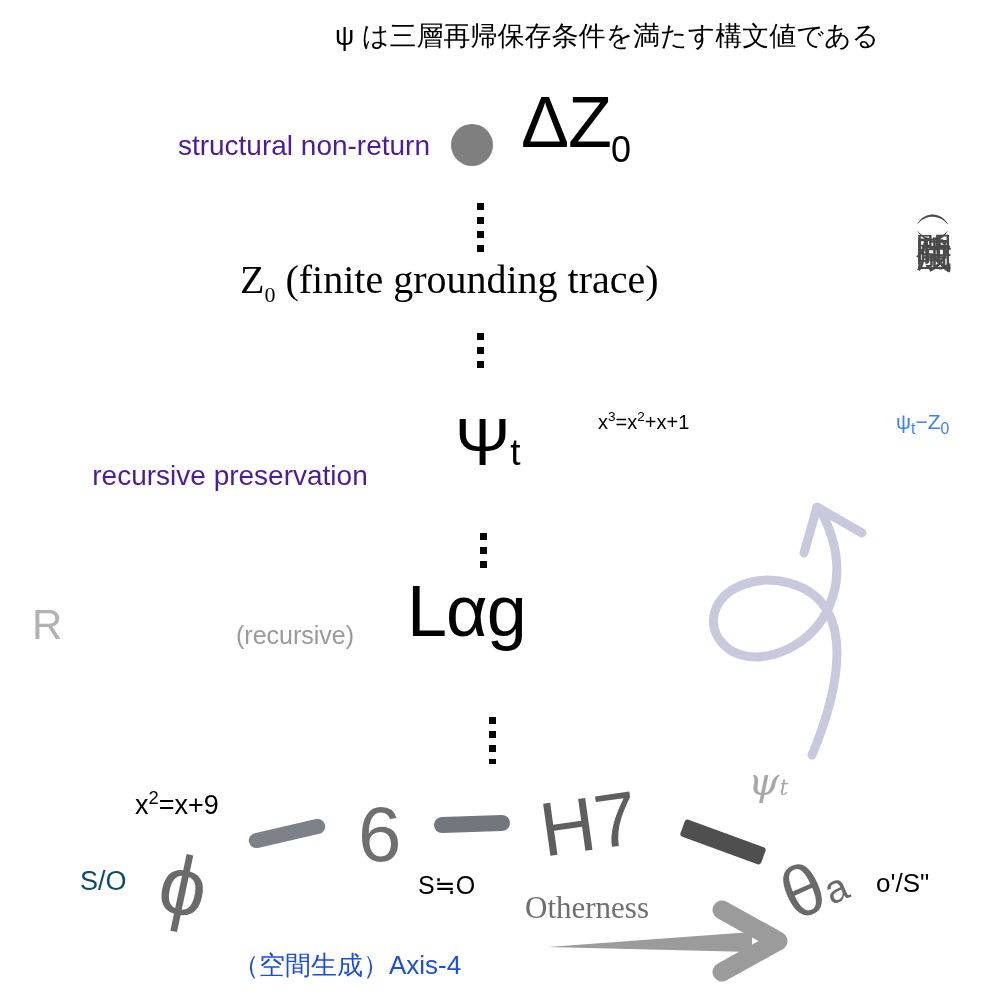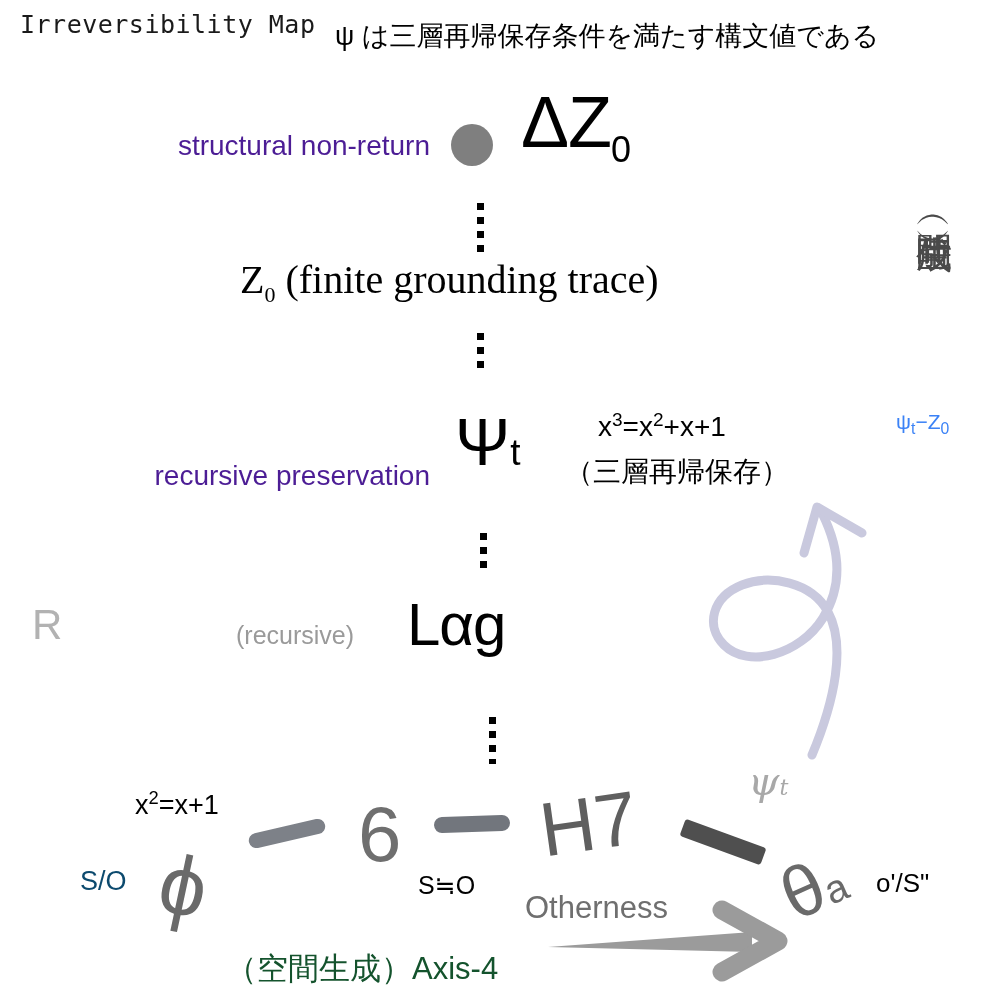--- a/index.html
+++ b/index.html
@@ -242,7 +242,6 @@
 
 <div id="canvas">
 
-  <div class="abs" id="hdr-title">Irreversibility Map</div>
   <div class="abs" id="hdr-sub">ψ は三層再帰保存条件を満たす構文値である</div>
 
   <div class="abs lbl-left" id="lbl-structural">structural non-return</div>

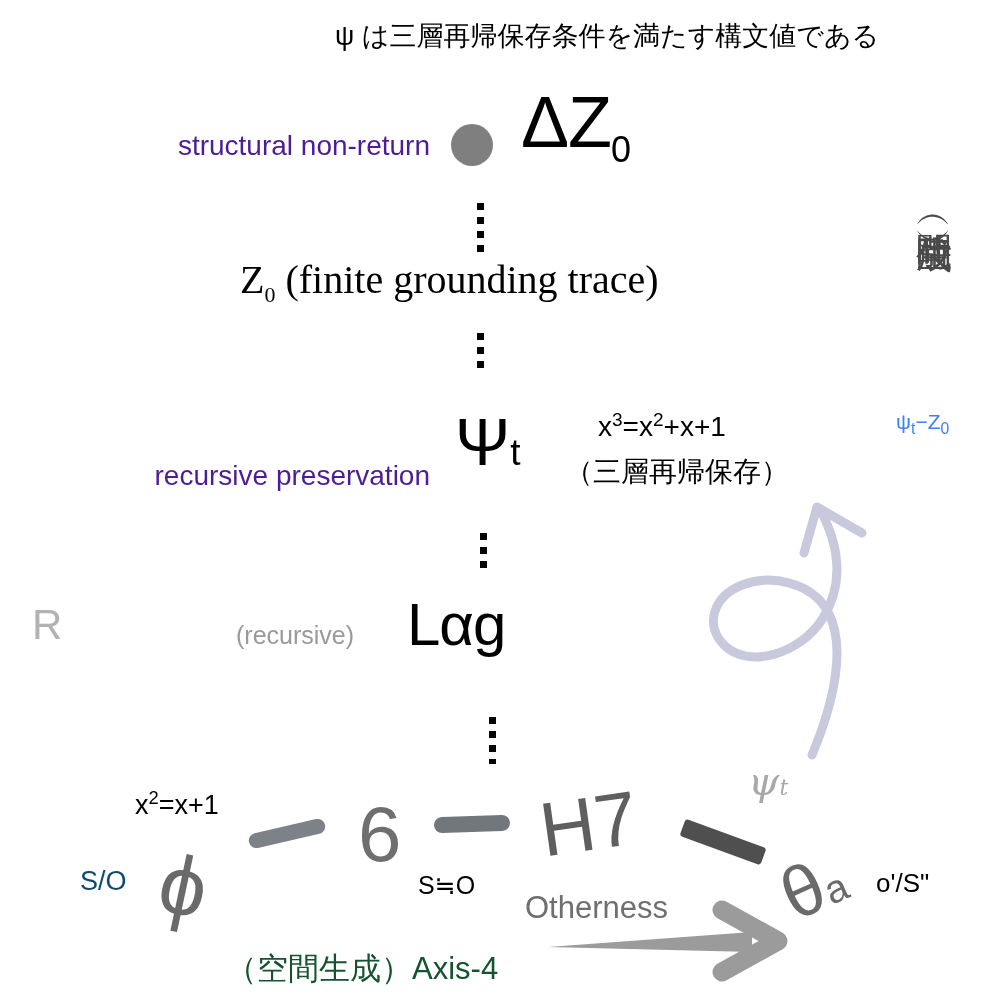--- a/index.html
+++ b/index.html
@@ -88,7 +88,7 @@
   
   #formula-cubic {
     left: 598px; top: 409px;
-    font-size: 28px;
+    font-size: 20px;
     color: #000000;
   }
   #formula-cubic sup { font-size: 0.68em; }

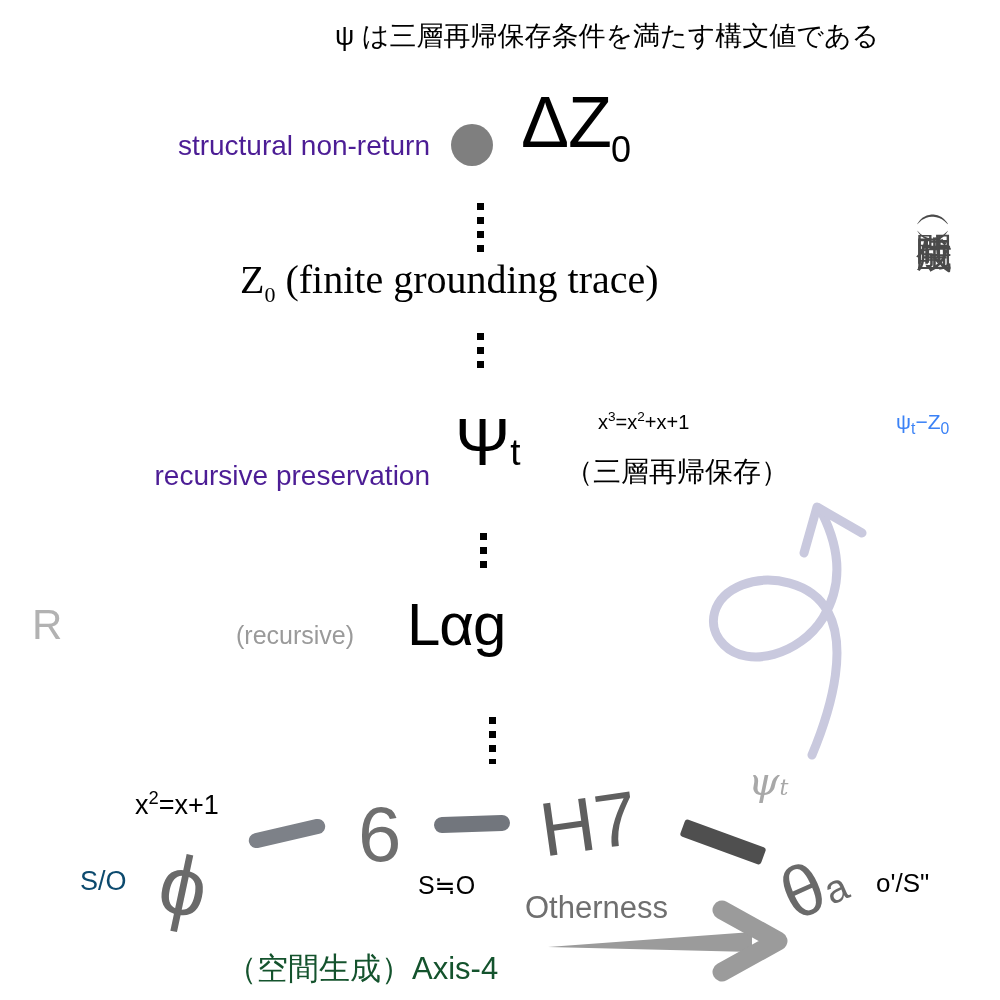--- a/index.html
+++ b/index.html
@@ -42,7 +42,7 @@
     text-align: right;
   }
   #lbl-structural { left: 30px; top: 130px; width: 400px; }
-  #lbl-recursive  { left: 30px; top: 460px; width: 400px; }
+  #lbl-recursive  { left: 30px; top: 460px; width: 400px; text-align: center; }
   #lbl-reversible { left: 30px; top: 703px; width: 400px; }
 
   

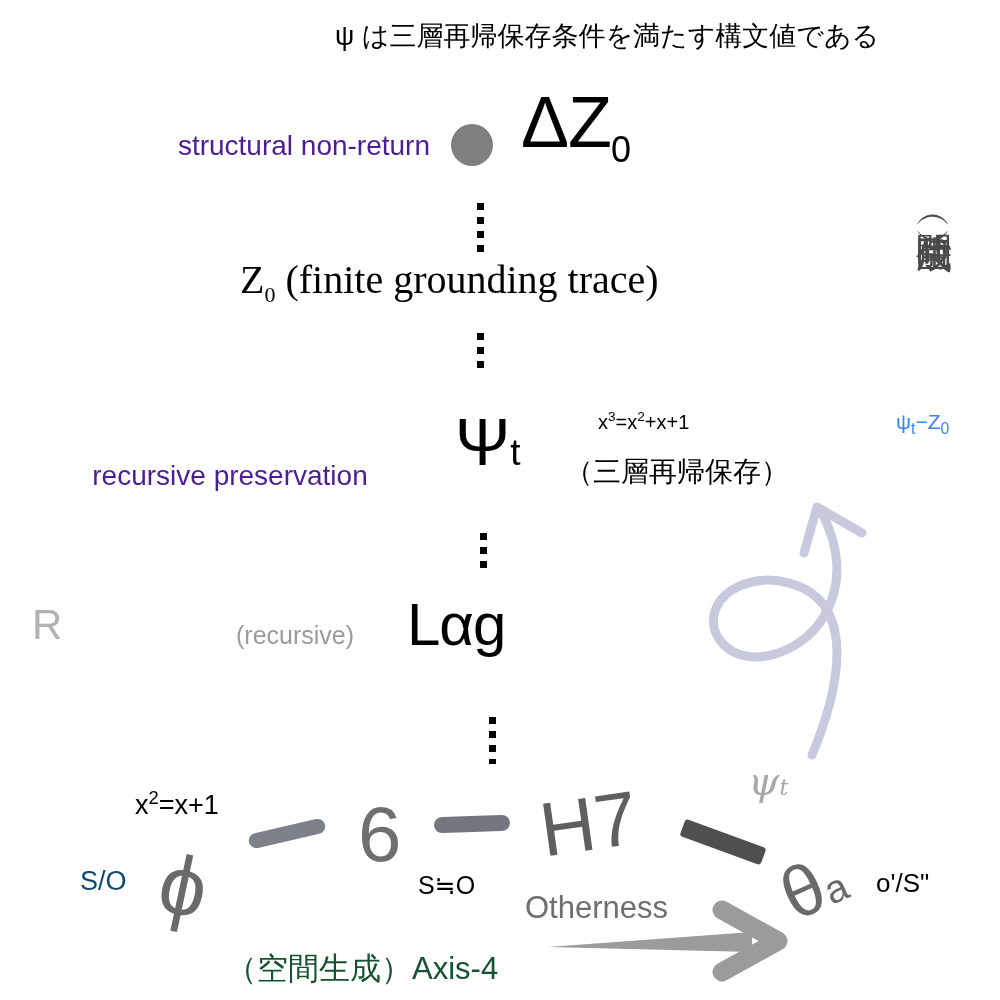--- a/index.html
+++ b/index.html
@@ -266,7 +266,6 @@
   <div class="abs" id="formula-cubic">
     <span>x</span><sup>3</sup><span>=x</span><sup>2</sup><span>+x+1</span>
   </div>
-  <div class="abs" id="formula-jp">（三層再帰保存）</div>
 
   <div class="abs" id="lbl-R">R</div>
   <div class="abs" id="lbl-relations">(recursive)</div>

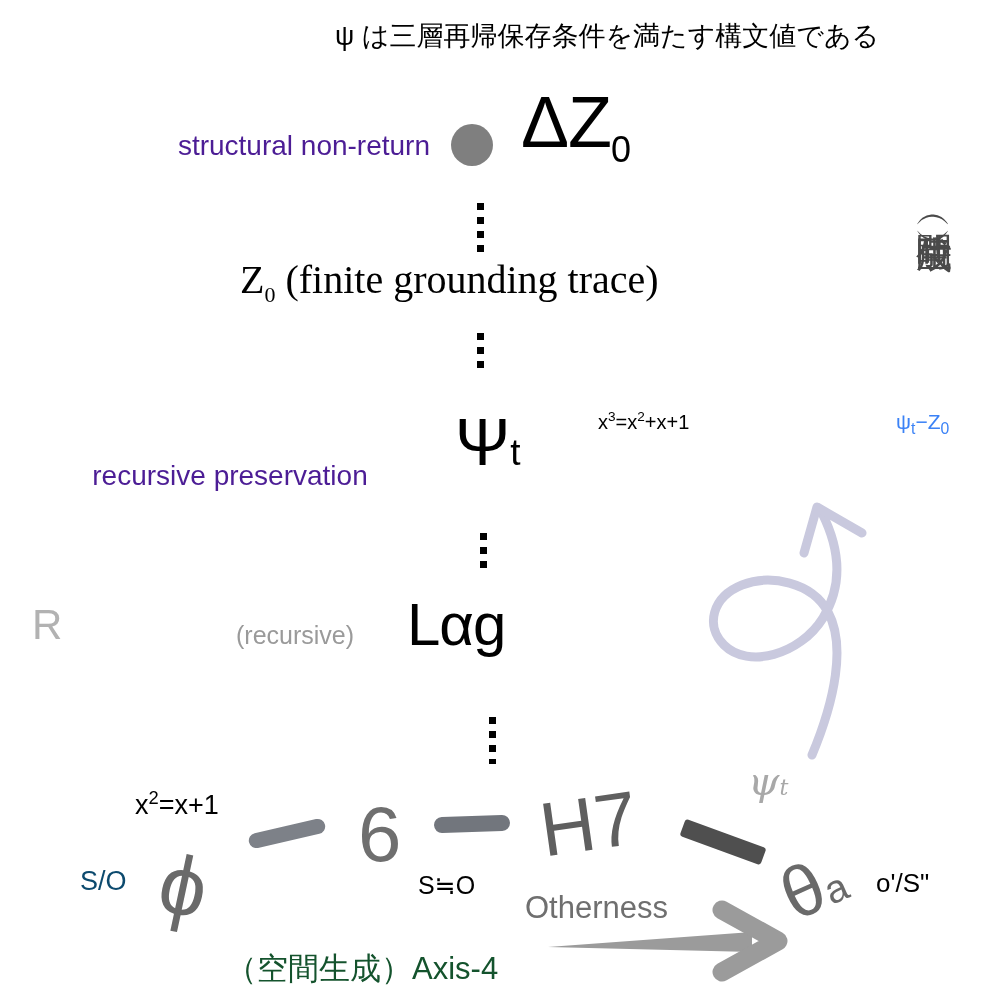--- a/index.html
+++ b/index.html
@@ -79,8 +79,8 @@
   #node-psit .tsub { font-size: 0.56em; }
 
   #node-lag {
-    left: 407px; top: 590px;
-    font-size: 60px;
+    left: 407px; top: 570px;
+    font-size: 72px;
     color: #000000;
     letter-spacing: -1px;
   }

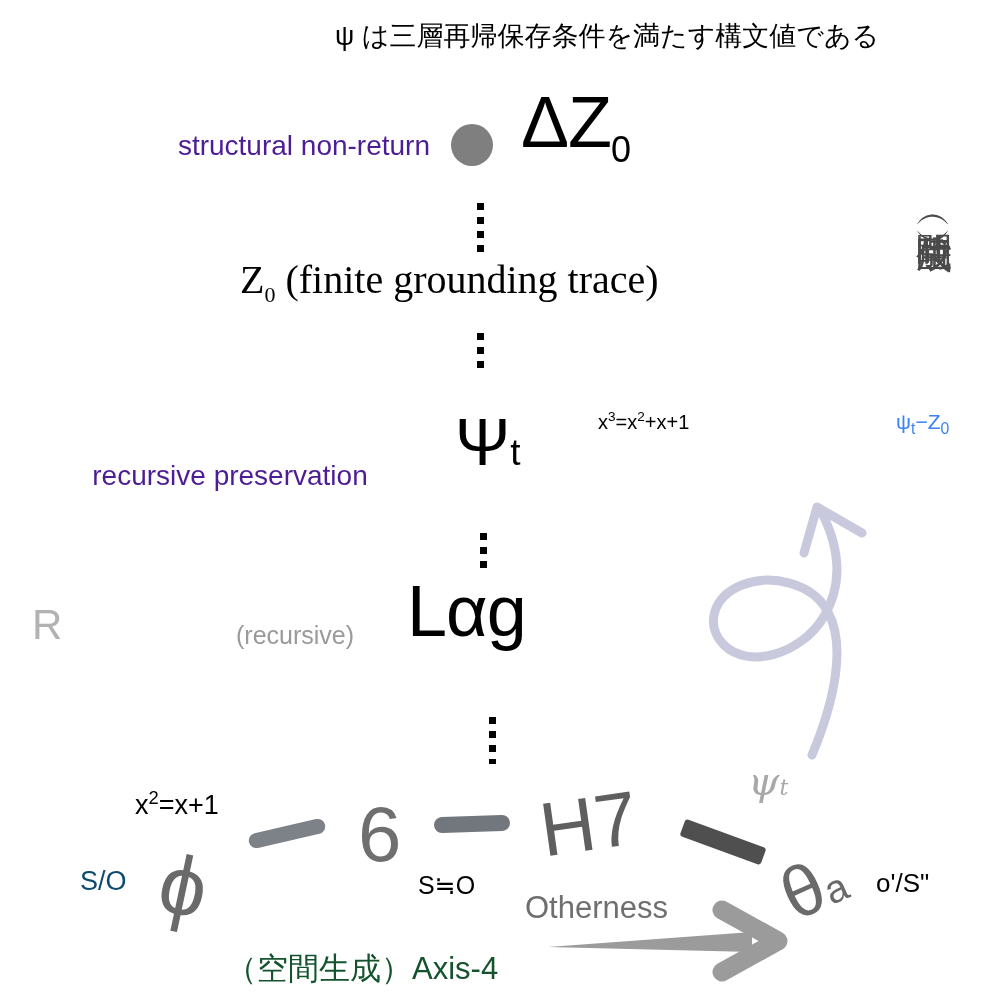--- a/index.html
+++ b/index.html
@@ -281,7 +281,7 @@
   </div>
 
   <div class="abs" id="bot-x2">
-    <span>x</span><sup>2</sup><span>=x+1</span>
+    <span>x</span><sup>2</sup><span>=x+9</span>
   </div>
 
   <div class="abs" id="bot-so">S/O</div>

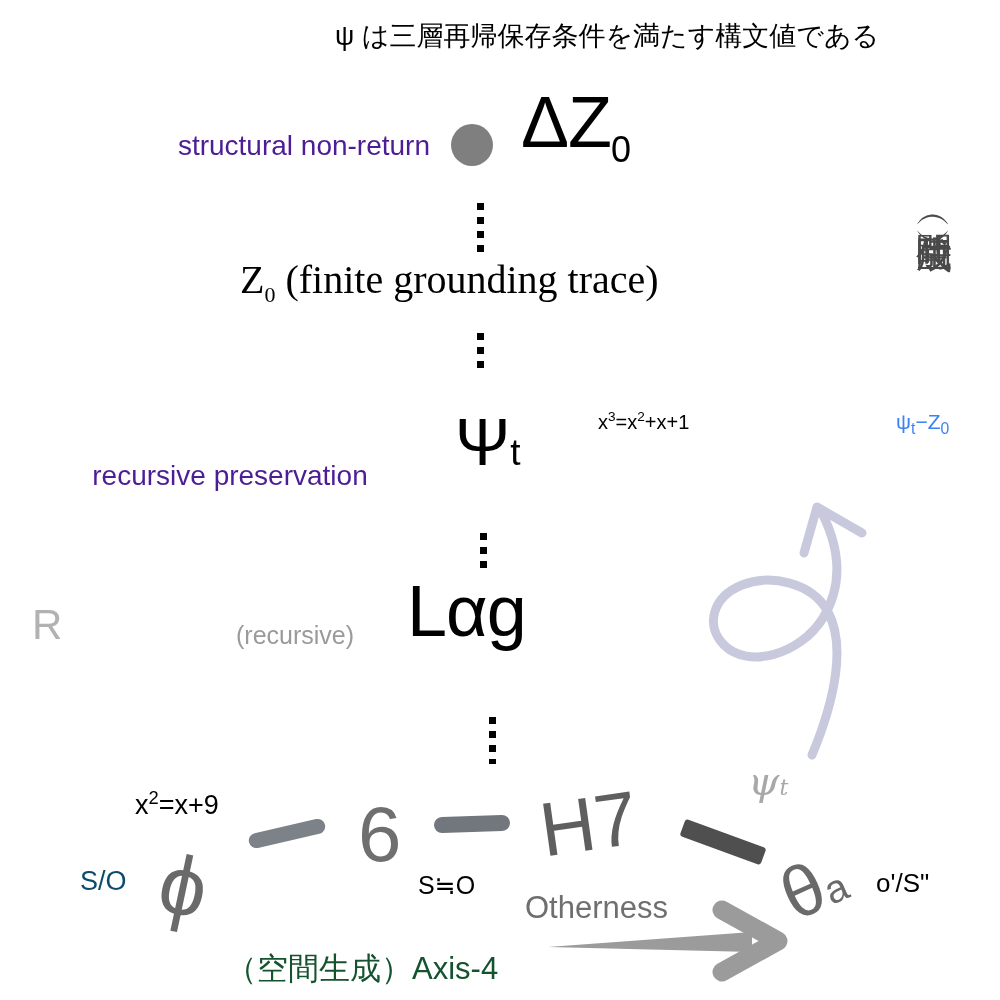--- a/index.html
+++ b/index.html
@@ -212,6 +212,7 @@
     left: 525px; top: 890px;
     font-size: 31px;
     color: #6f6f6f;
+    font-family: Liberation Serif, serif;
   }
   #bot-axis {
     left: 226px; top: 948px;

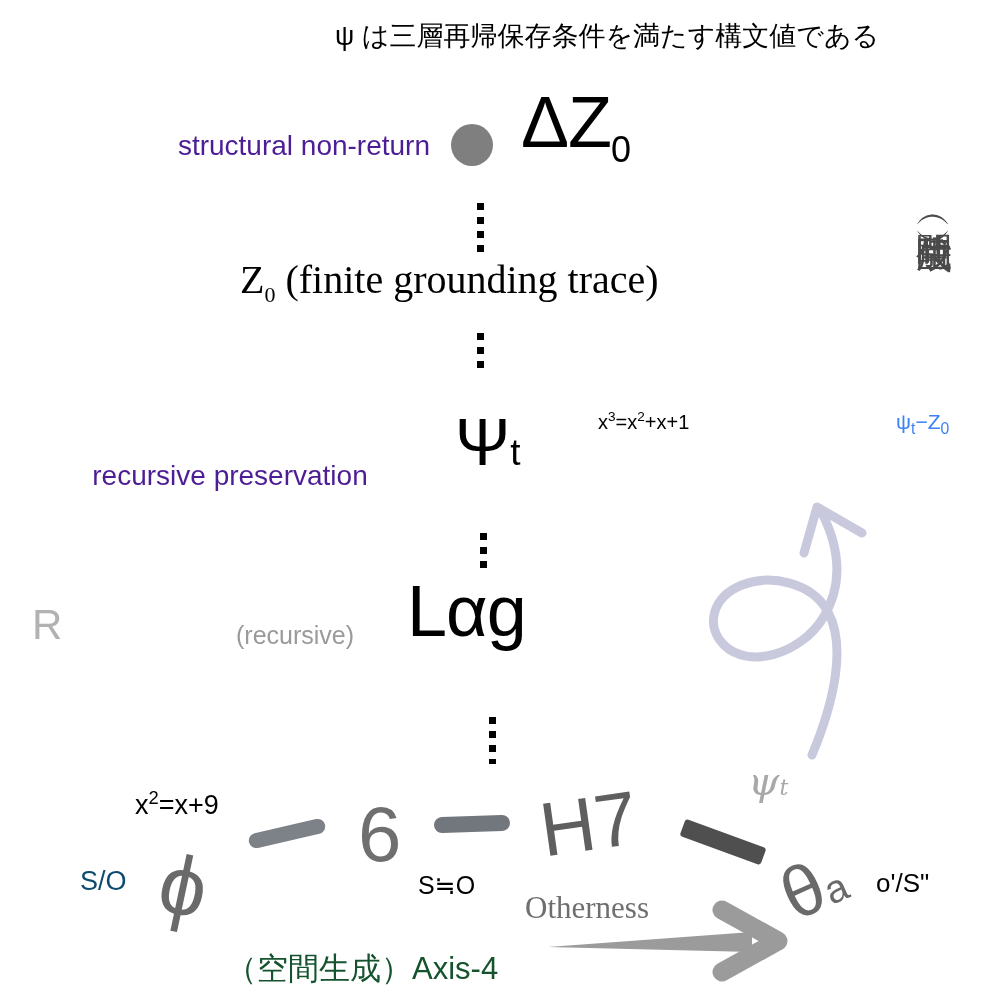--- a/index.html
+++ b/index.html
@@ -215,9 +215,9 @@
     font-family: Liberation Serif, serif;
   }
   #bot-axis {
-    left: 226px; top: 948px;
-    font-size: 31px;
-    color: #14532d;
+    left: 233px; top: 948px;
+    font-size: 26px;
+    color: #1d4ed8;
   }
 
   

